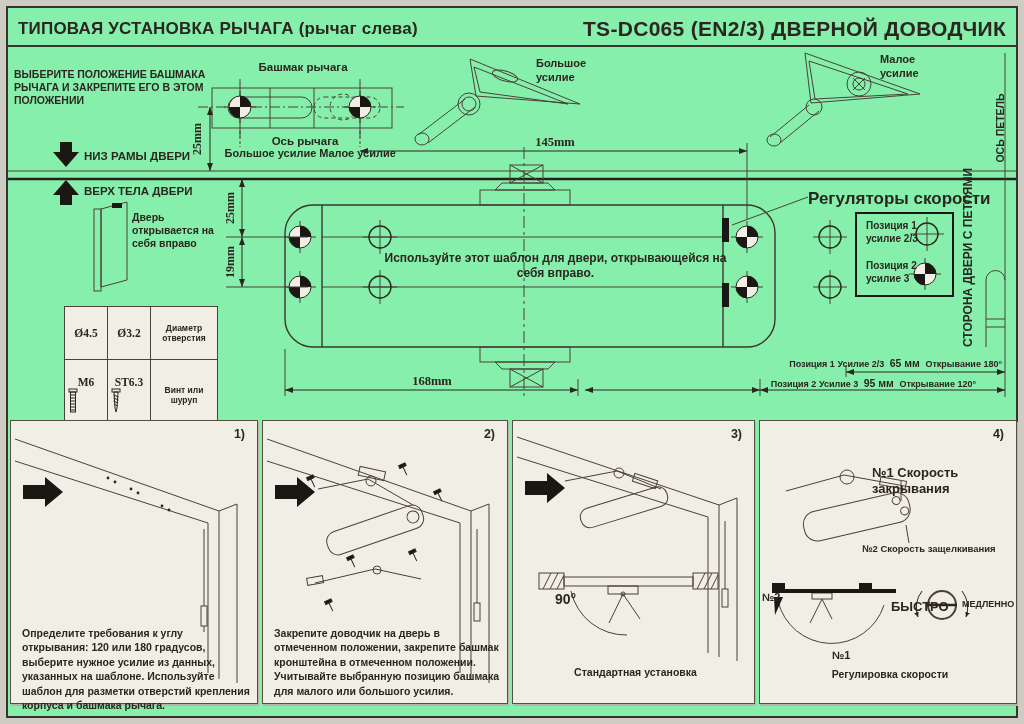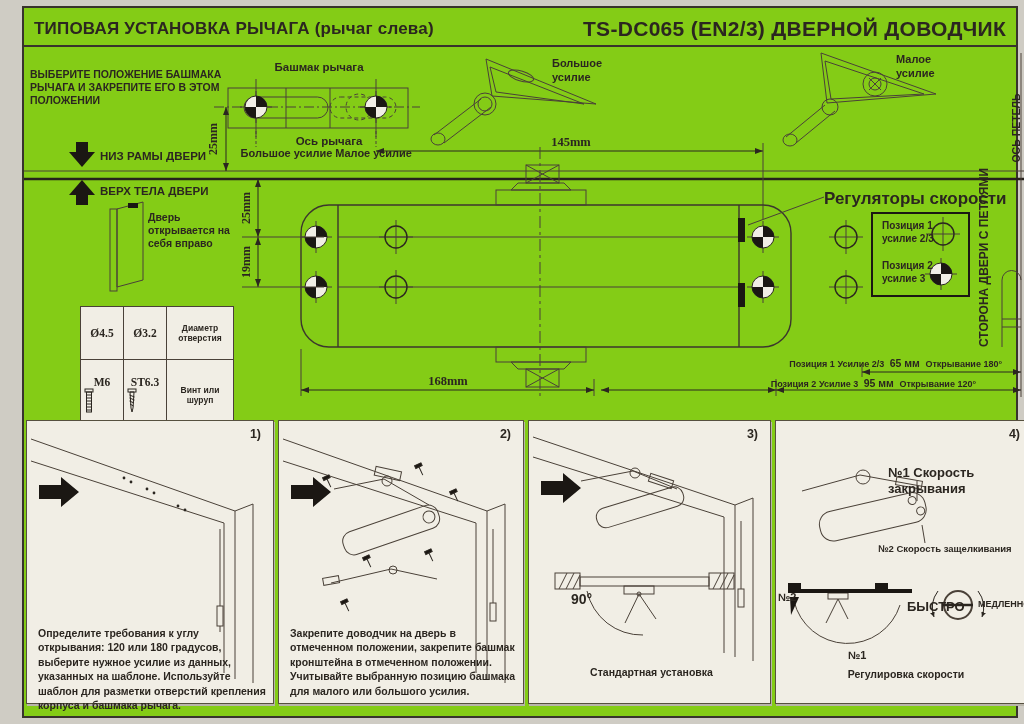--- a/index.html
+++ b/index.html
@@ -5,7 +5,7 @@
   html,body{margin:0;padding:0;background:#cfccc4;}
   .stage{position:relative;width:1024px;height:724px;background:#cfccc4;overflow:hidden;
          font-family:"Liberation Sans",sans-serif;color:#2b2620;}
-  .page{position:absolute;left:6px;top:6px;right:6px;bottom:6px;border:2px solid #38332c;background:#84cc16;margin-left:16px;}
+  .page{position:absolute;left:6px;top:6px;right:6px;bottom:6px;border:2px solid #38332c;background:#86efac;}
   .canvas{position:absolute;inset:0;}
   .hdr{position:absolute;left:0;top:0;width:100%;height:39px;border-bottom:2px solid #38332c;
        display:flex;justify-content:space-between;align-items:flex-end;box-sizing:border-box;}

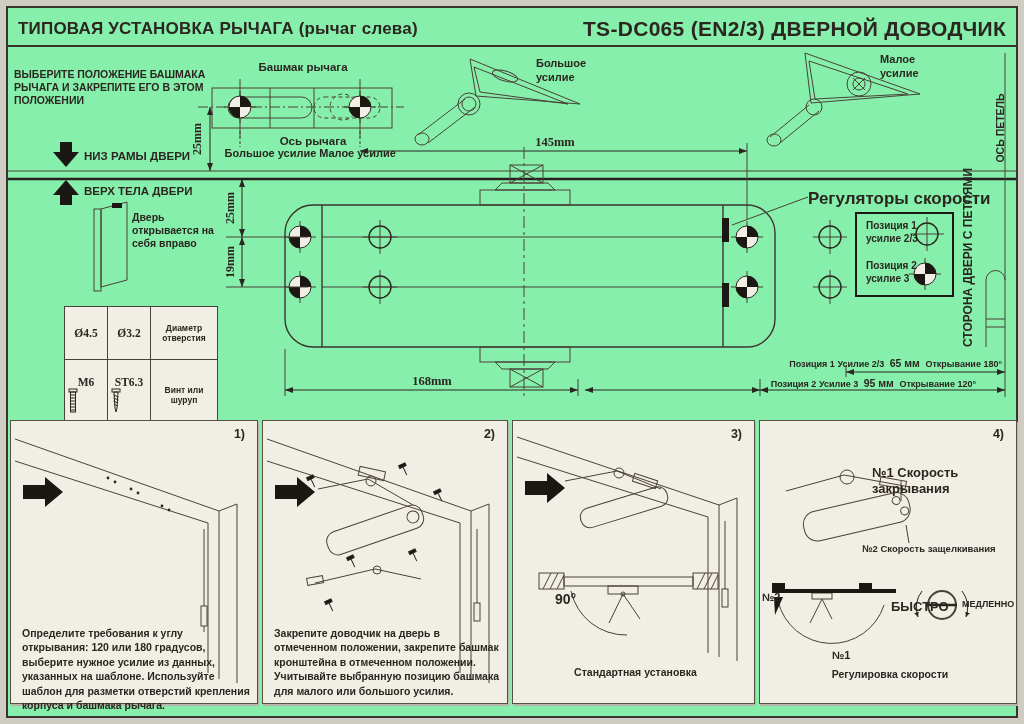--- a/index.html
+++ b/index.html
@@ -191,7 +191,7 @@
 
    <div class="lbl" style="left:6px;top:60px;width:218px;font-size:10.5px;">ВЫБЕРИТЕ ПОЛОЖЕНИЕ БАШМАКА РЫЧАГА И ЗАКРЕПИТЕ ЕГО В ЭТОМ ПОЛОЖЕНИИ</div>
    <div class="lbl ctr" style="left:230px;top:52px;width:130px;font-size:11.5px;">Башмак рычага</div>
-   <div class="lbl ctr" style="left:250px;top:126px;width:110px;font-size:11.5px;">Ось рычага</div>
+   <div class="lbl ctr" style="left:242px;top:126px;width:110px;font-size:11.5px;">Ось рычага</div>
    <div class="lbl ctr" style="left:215px;top:139px;width:95px;font-size:11px;">Большое усилие</div>
    <div class="lbl ctr" style="left:302px;top:139px;width:95px;font-size:11px;">Малое усилие</div>
    <div class="lbl" style="left:76px;top:141px;font-size:11.5px;">НИЗ РАМЫ ДВЕРИ</div>

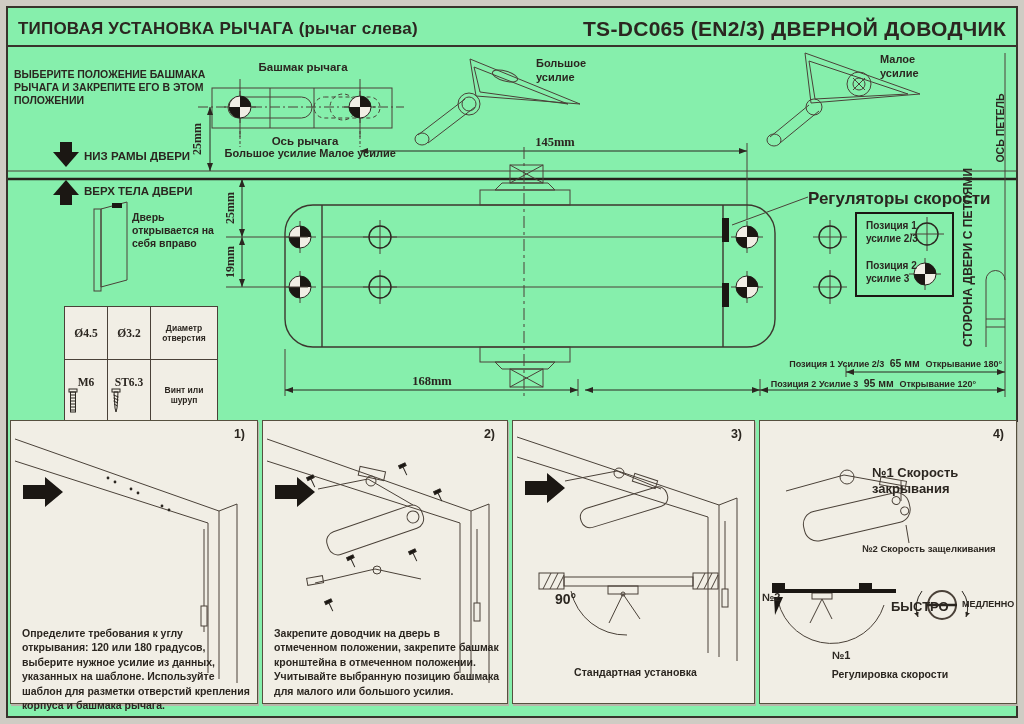--- a/index.html
+++ b/index.html
@@ -199,6 +199,7 @@
    <div class="lbl" style="left:124px;top:203px;width:88px;font-size:10.5px;">Дверь открывается на себя вправо</div>
    <div class="lbl" style="left:528px;top:49px;width:70px;font-size:11px;">Большое усилие</div>
    <div class="lbl" style="left:872px;top:45px;width:60px;font-size:11px;">Малое усилие</div>
+   <div class="lbl ctr" style="left:375px;top:243px;width:345px;font-size:12px;">Используйте этот шаблон для двери, открывающейся на себя вправо.</div>
    <div class="lbl" style="left:800px;top:180px;font-size:17px;">Регуляторы скорости</div>
    <div class="lbl" style="left:858px;top:212px;width:62px;font-size:10px;">Позиция 1 усилие 2/3</div>
    <div class="lbl" style="left:858px;top:252px;width:62px;font-size:10px;">Позиция 2 усилие 3</div>

